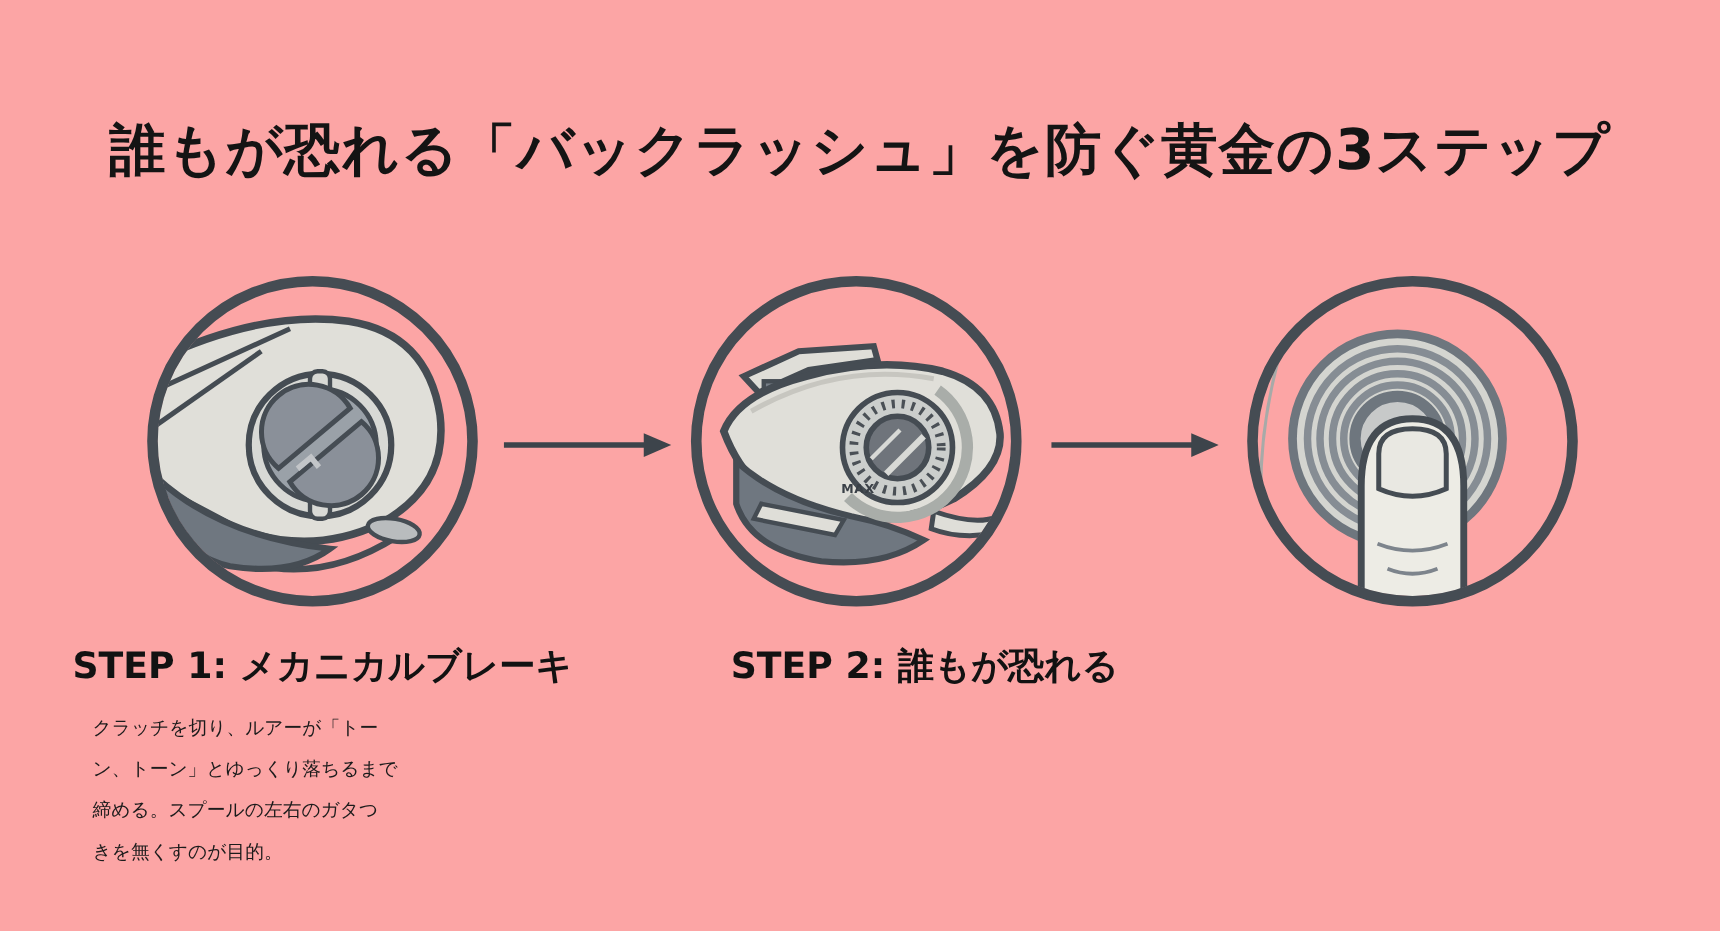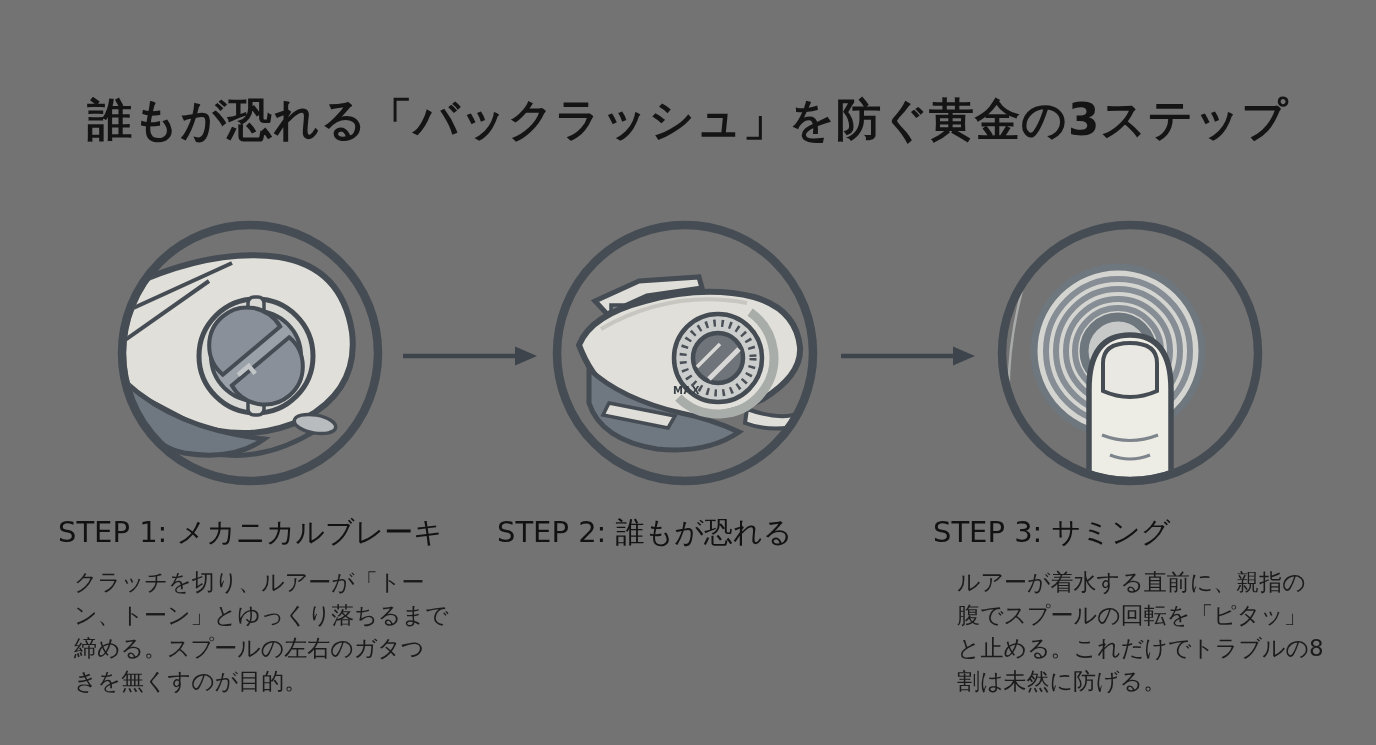--- a/index.html
+++ b/index.html
@@ -9,7 +9,7 @@
   }
   .canvas{
     position:relative;width:1376px;height:745px;
-    background:#737373;overflow:hidden;
+    background:#fca5a5;overflow:hidden;
   }
   .main-title{
     position:absolute;left:0;right:0;top:60px;

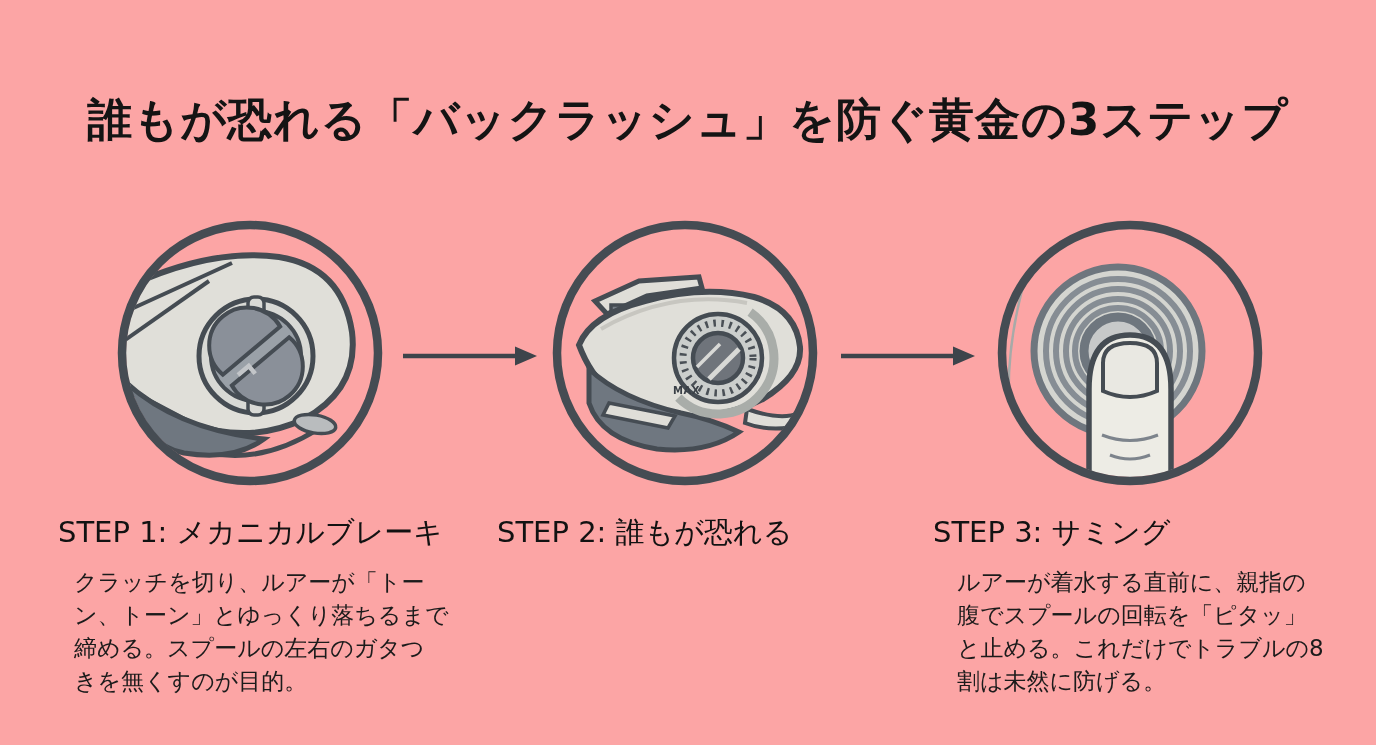--- a/index.html
+++ b/index.html
@@ -29,8 +29,8 @@
   #col-2{left:497px;width:398px;}
   #col-3{left:933px;width:404px;}
   .step-title{
-    font-size:29px;font-weight:400;color:#121212;
-    text-align:left;line-height:36px;white-space:nowrap;
+    font-size:29px;font-weight:700;color:#121212;
+    text-align:right;line-height:36px;white-space:nowrap;
   }
   .step-desc{
     margin-top:16px;

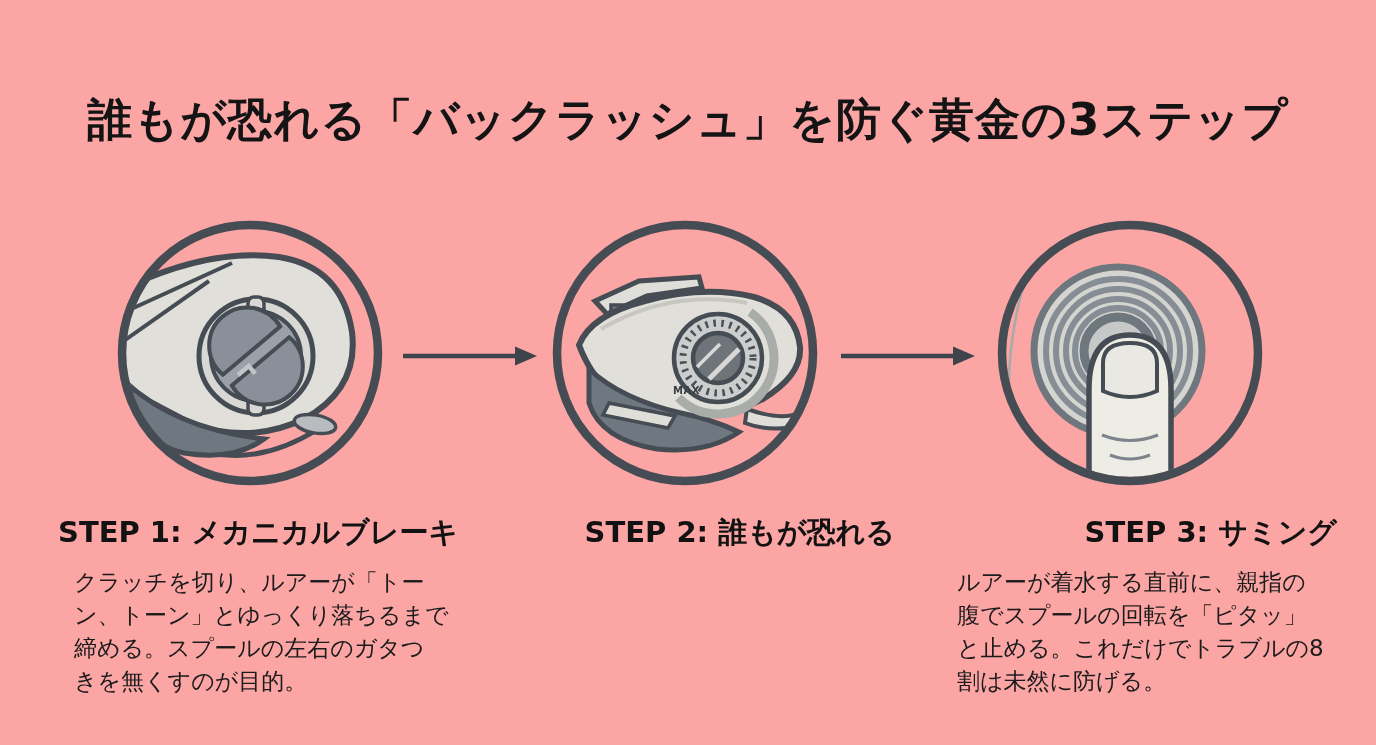--- a/index.html
+++ b/index.html
@@ -164,13 +164,6 @@
     <div class="step-title">STEP 2: 誰もが恐れる</div>
   </div>
 
-  <div id="col-3" class="step-col">
-    <div class="step-title">STEP 3: サミング</div>
-    <div class="step-desc">ルアーが着水する直前に、親指の
-腹でスプールの回転を「ピタッ」
-と止める。これだけでトラブルの8
-割は未然に防げる。</div>
-  </div>
 
 </div>
 

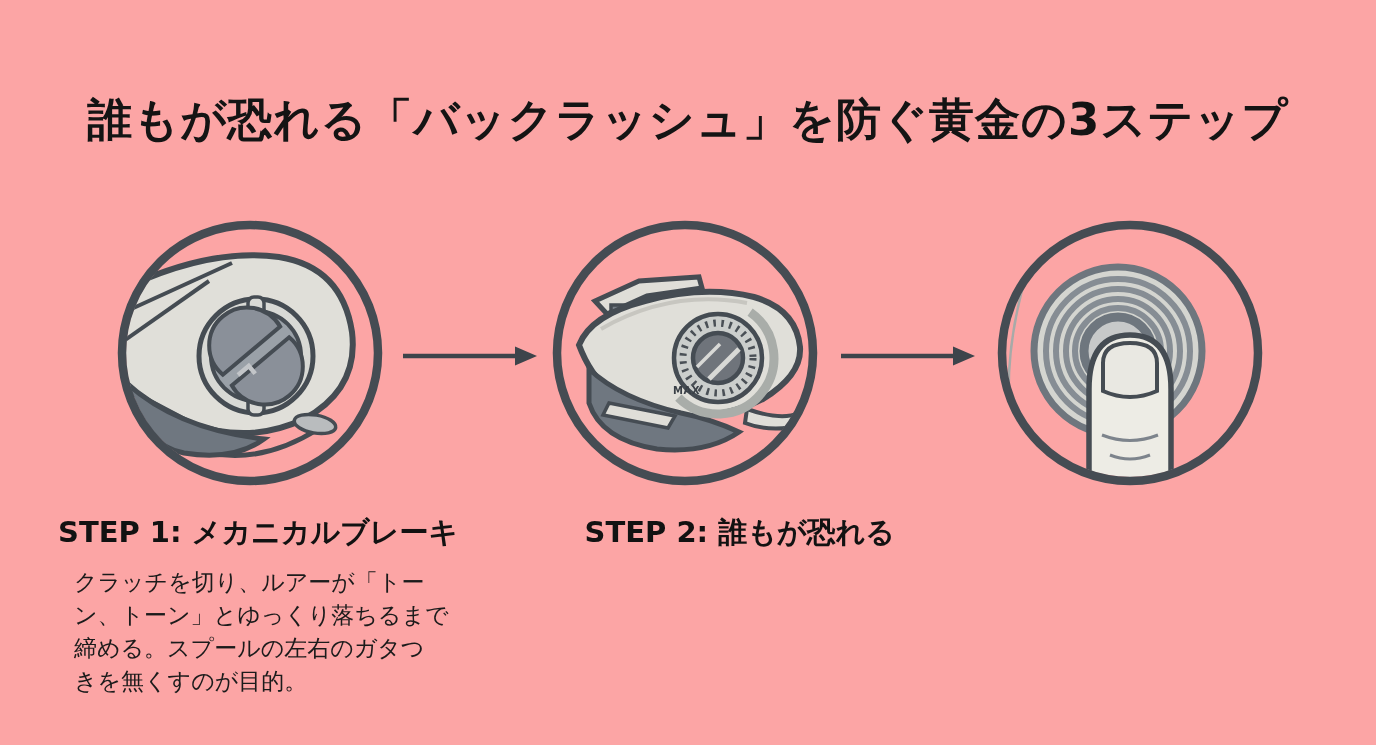--- a/index.html
+++ b/index.html
@@ -34,7 +34,7 @@
   }
   .step-desc{
     margin-top:16px;
-    font-size:23px;font-weight:500;color:#1b1b1b;
+    font-size:15px;font-weight:500;color:#1b1b1b;
     line-height:33px;white-space:pre-line;
   }
   #col-1 .step-desc{padding-left:16px;}

